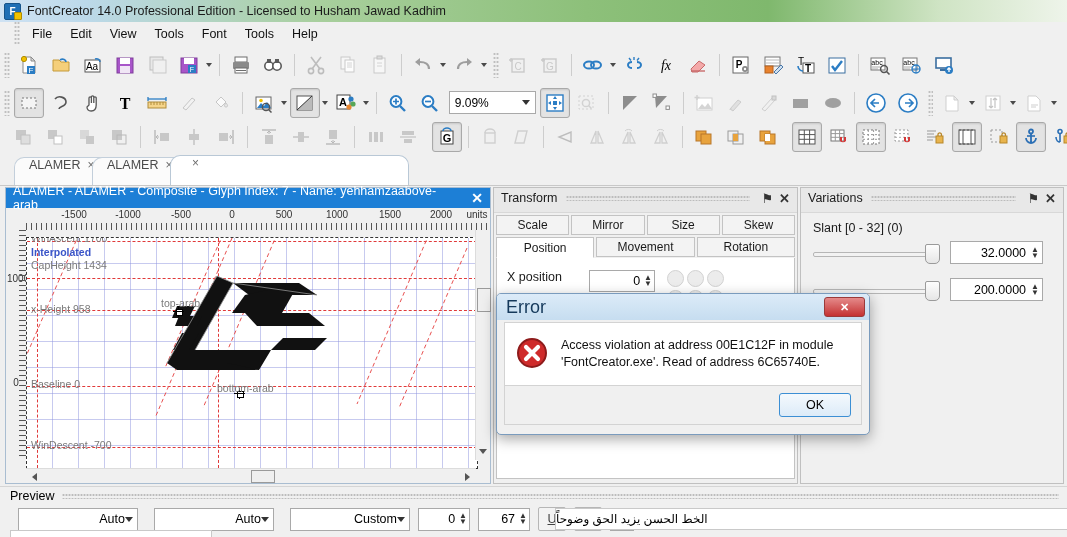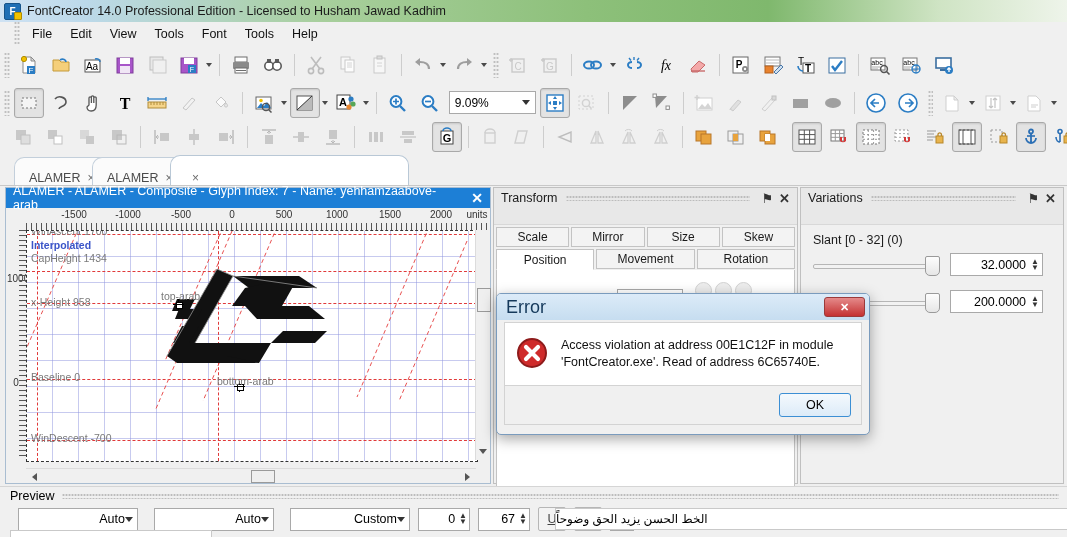--- a/index.html
+++ b/index.html
@@ -70,7 +70,7 @@
     position:absolute;bottom:0;height:27px;
     background:#fbfbfb;border:1px solid #c3cfdb;border-bottom:none;
     border-radius:10px 10px 0 0;
-    display:flex;align-items:flex-end;padding:0 8px 0 14px;
+    display:flex;align-items:flex-start;padding:0 8px 0 14px;
     font-size:12.5px;color:#4a4a4a;white-space:nowrap;overflow:hidden;
   }
   .tab.active{background:#fff;border-color:#b9c8d6;color:#1a1a1a;height:29px;z-index:5;}

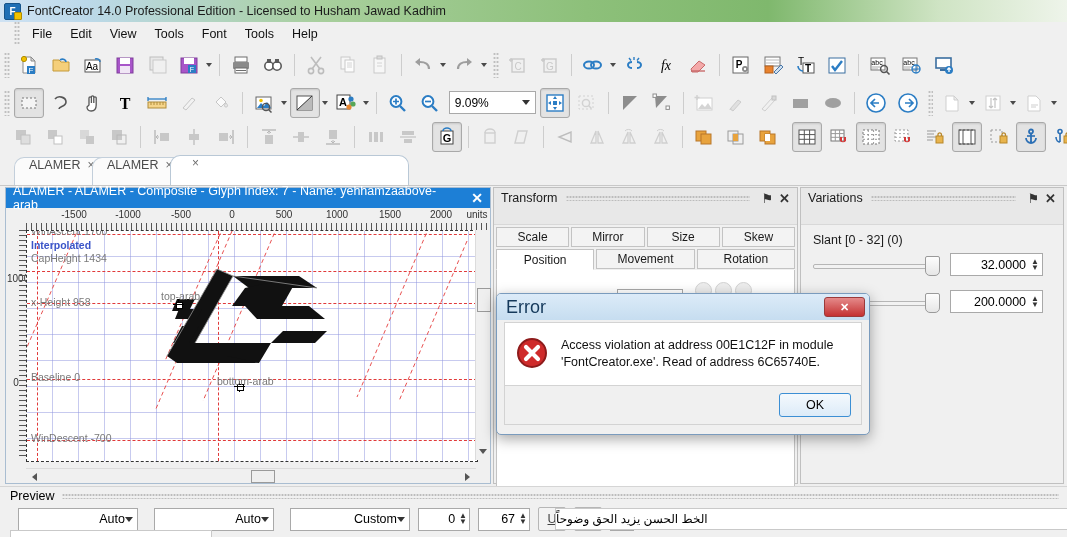--- a/index.html
+++ b/index.html
@@ -119,7 +119,7 @@
   
   .panel{position:absolute;background:#f0f0f0;border:1px solid #c0c0c0;}
   .panel .phead{height:20px;background:#e8e8e8;display:flex;align-items:center;
-    padding:0 4px 16px 7px;font-size:12.5px;color:#1a1a1a;border-bottom:1px solid #d8d8d8;}
+    padding:0 4px 4px 7px;font-size:12.5px;color:#1a1a1a;border-bottom:1px solid #d8d8d8;}
   .panel .phead .dots{flex:1;height:6px;margin:0 8px;
     background-image:radial-gradient(circle,#bcbcbc 1px,transparent 1.2px);background-size:3px 4px;}
   .pin{font-size:13px;padding:0 3px;color:#333;}

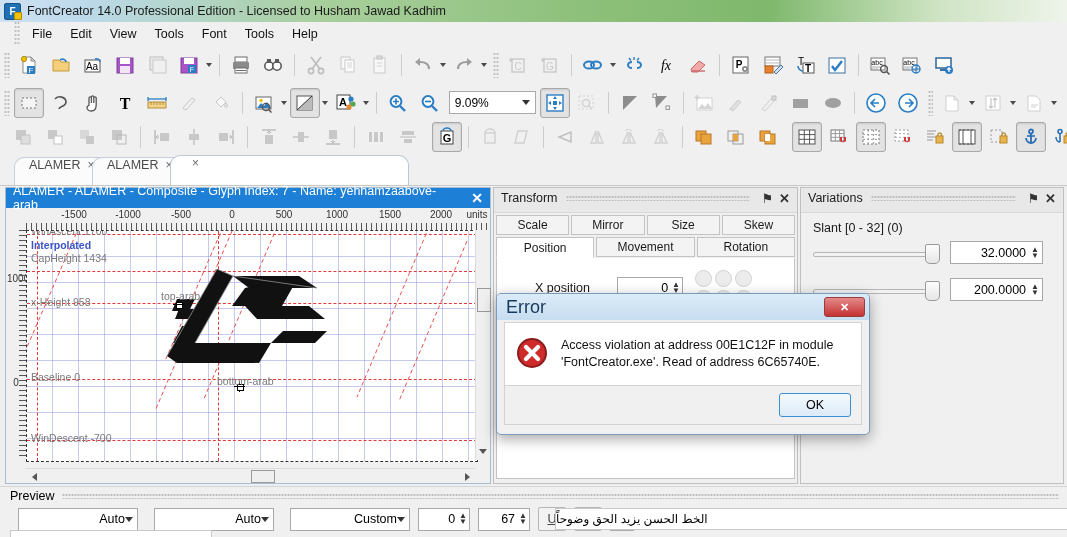--- a/index.html
+++ b/index.html
@@ -95,7 +95,7 @@
     line-height:9px;letter-spacing:0;}
   #ruler-v .vticks{position:absolute;right:0;top:0;width:7px;height:100%;
     background-image:repeating-linear-gradient(to bottom,#555 0 1px,transparent 1px 5px);}
-  #canvas{position:absolute;left:20px;top:42px;width:450px;height:230px;background:#fff;
+  #canvas{position:absolute;left:20px;top:49px;width:450px;height:230px;background:#fff;
     border:1px dashed #333;overflow:hidden;}
   #canvasclip{position:absolute;inset:0;overflow:hidden;}
   #vscroll{position:absolute;right:0;top:42px;width:14px;height:230px;background:#f0f0f0;border-left:1px solid #dcdcdc;}

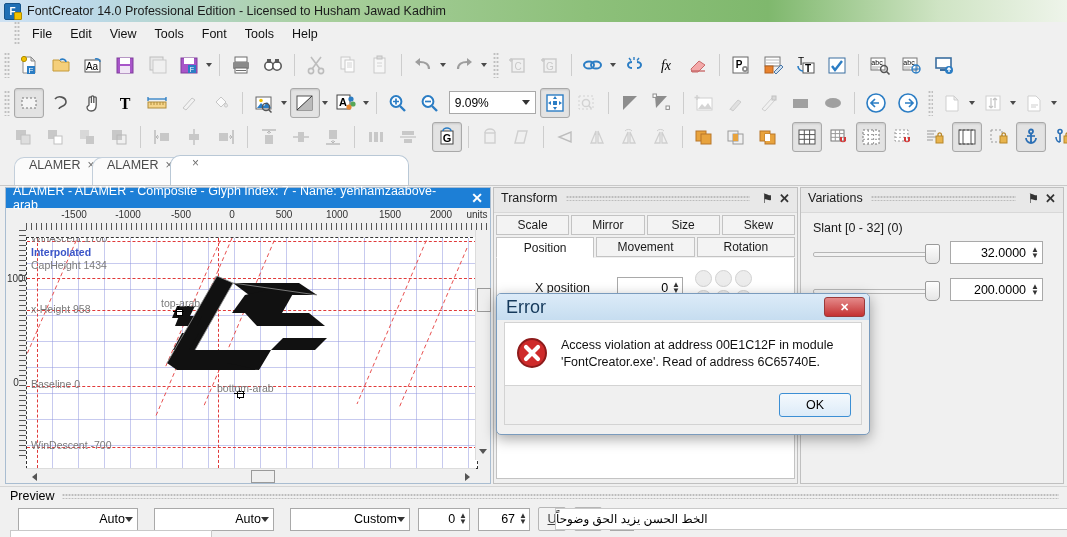--- a/index.html
+++ b/index.html
@@ -132,7 +132,7 @@
   .ptab.sel{background:#fff;border-bottom-color:#fff;height:19px;}
   .tabbody{background:#fff;border:1px solid #c3c3c3;border-top:none;margin:0 2px;
     height:196px;position:relative;padding:12px 10px;}
-  .frow{display:flex;align-items:center;margin-bottom:11px;margin-left:28px;}
+  .frow{display:flex;align-items:flex-start;margin-bottom:11px;}
   .frow .flabel{width:82px;font-size:12.5px;color:#1a1a1a;}
   .spin{width:62px;height:20px;background:#fff;border:1px solid #a9a9a9;
     display:flex;align-items:center;justify-content:flex-end;padding-right:2px;font-size:12.5px;}

